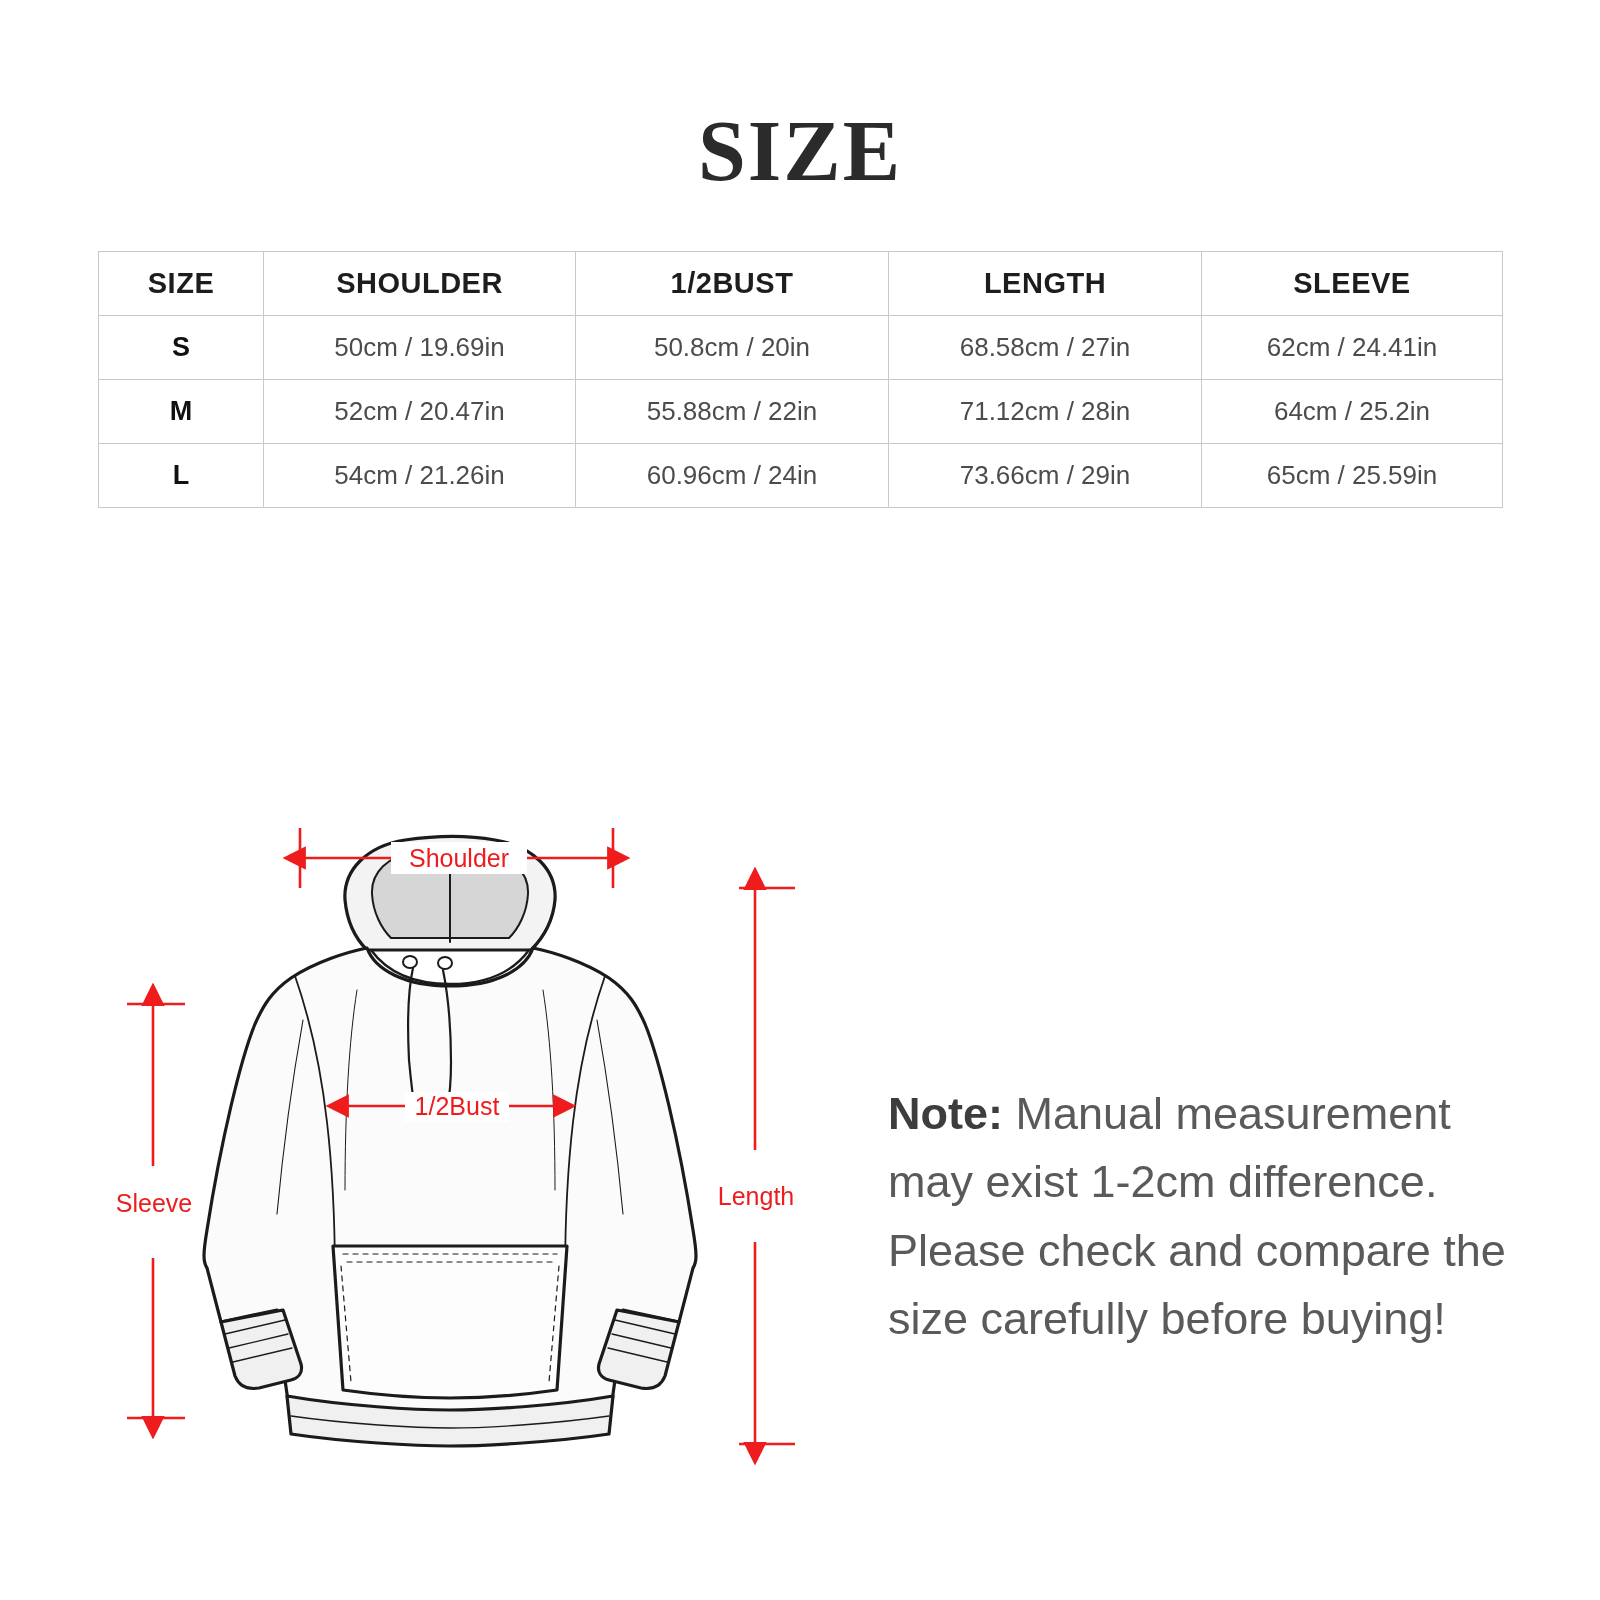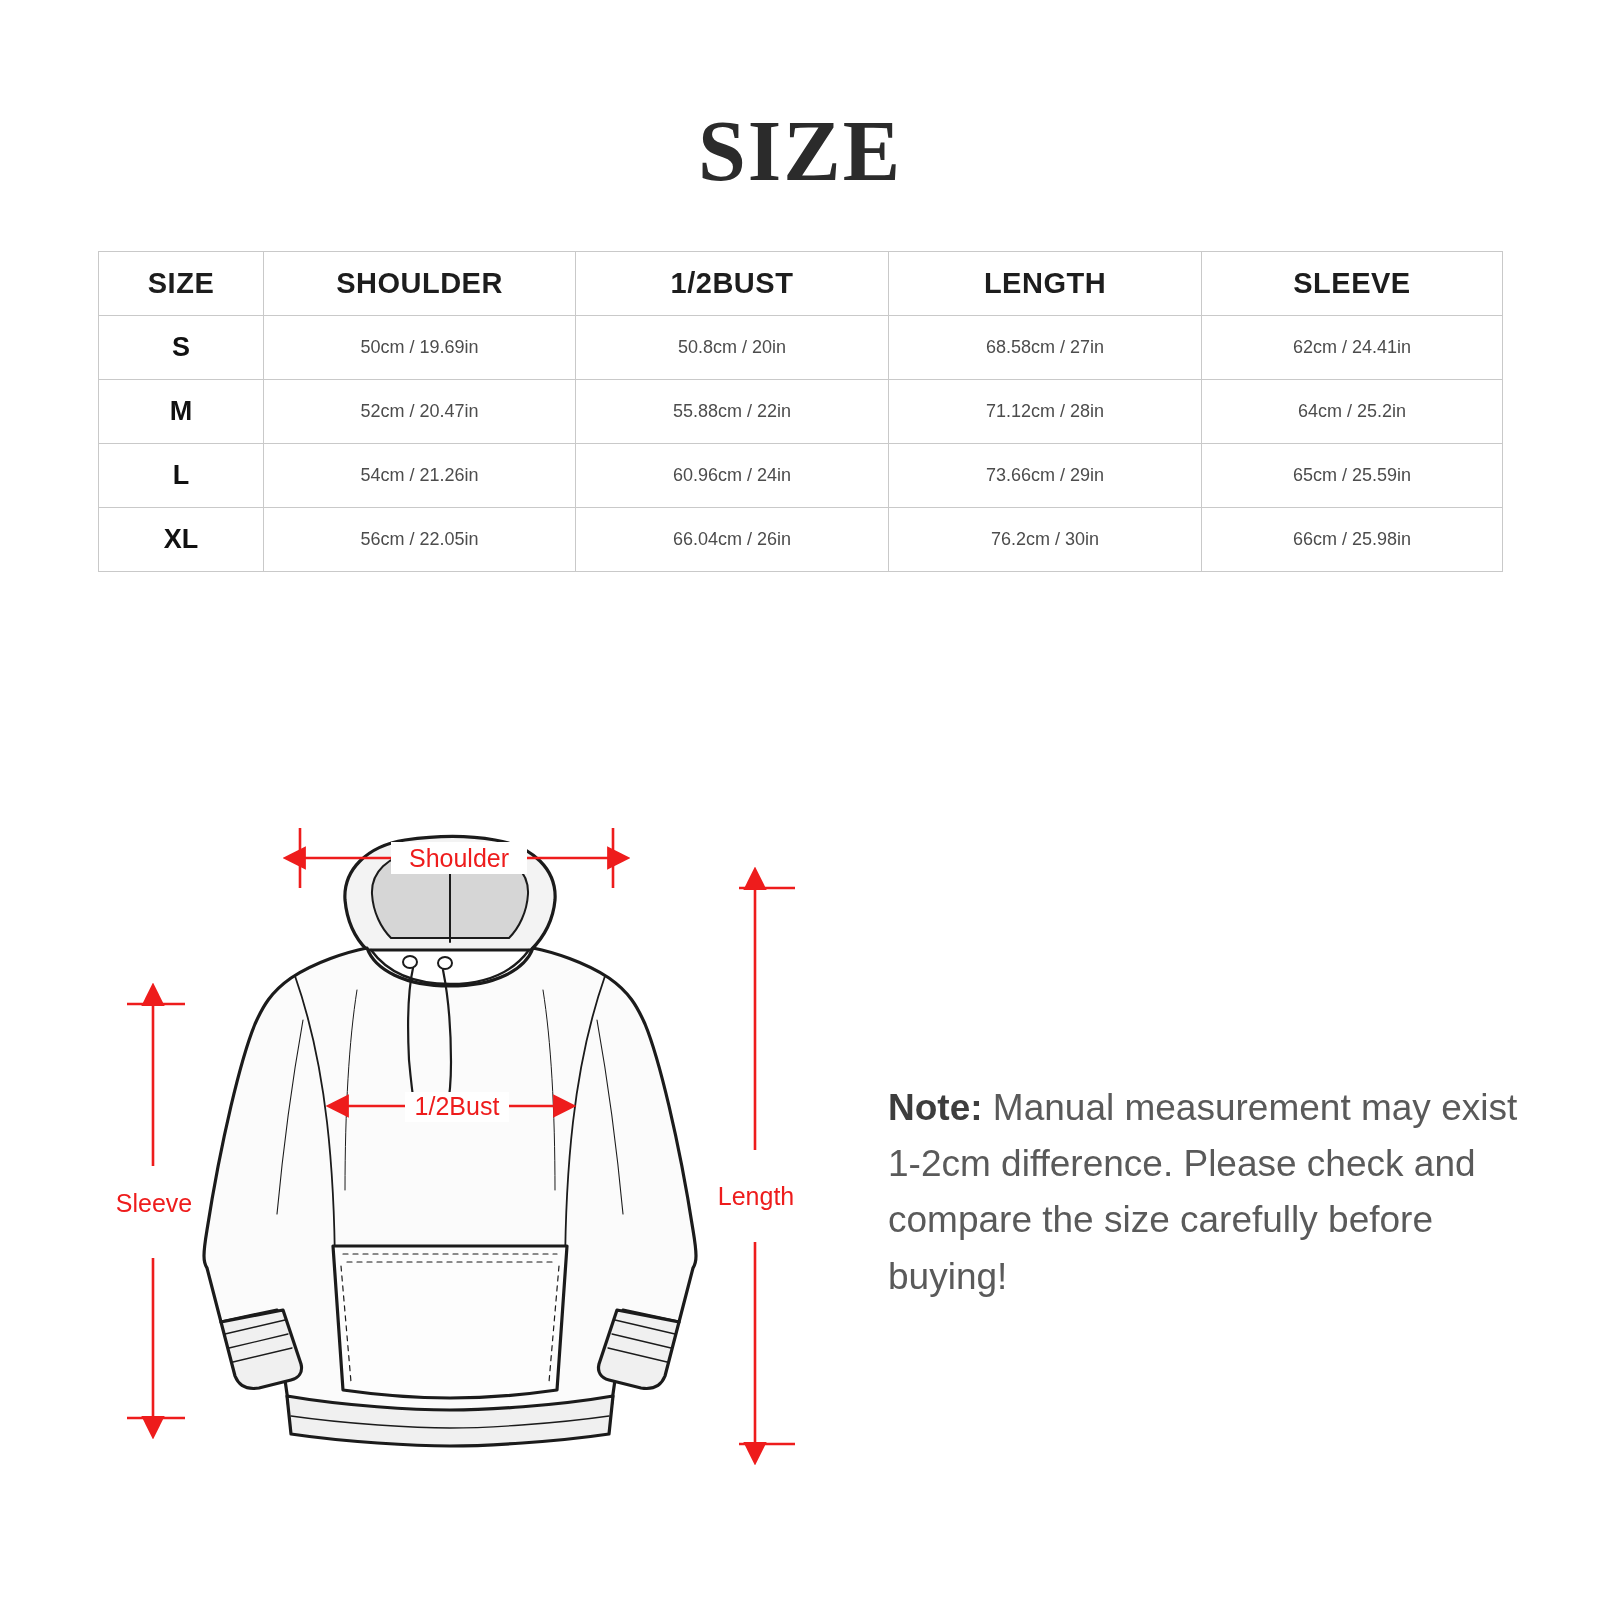--- a/index.html
+++ b/index.html
@@ -54,7 +54,7 @@
     letter-spacing: 0.5px;
   }
   table.size-table tbody td {
-    font-size: 18px;
+    font-size: 26px;
     color: #4c4c4c;
   }
   table.size-table tbody td.size-col {

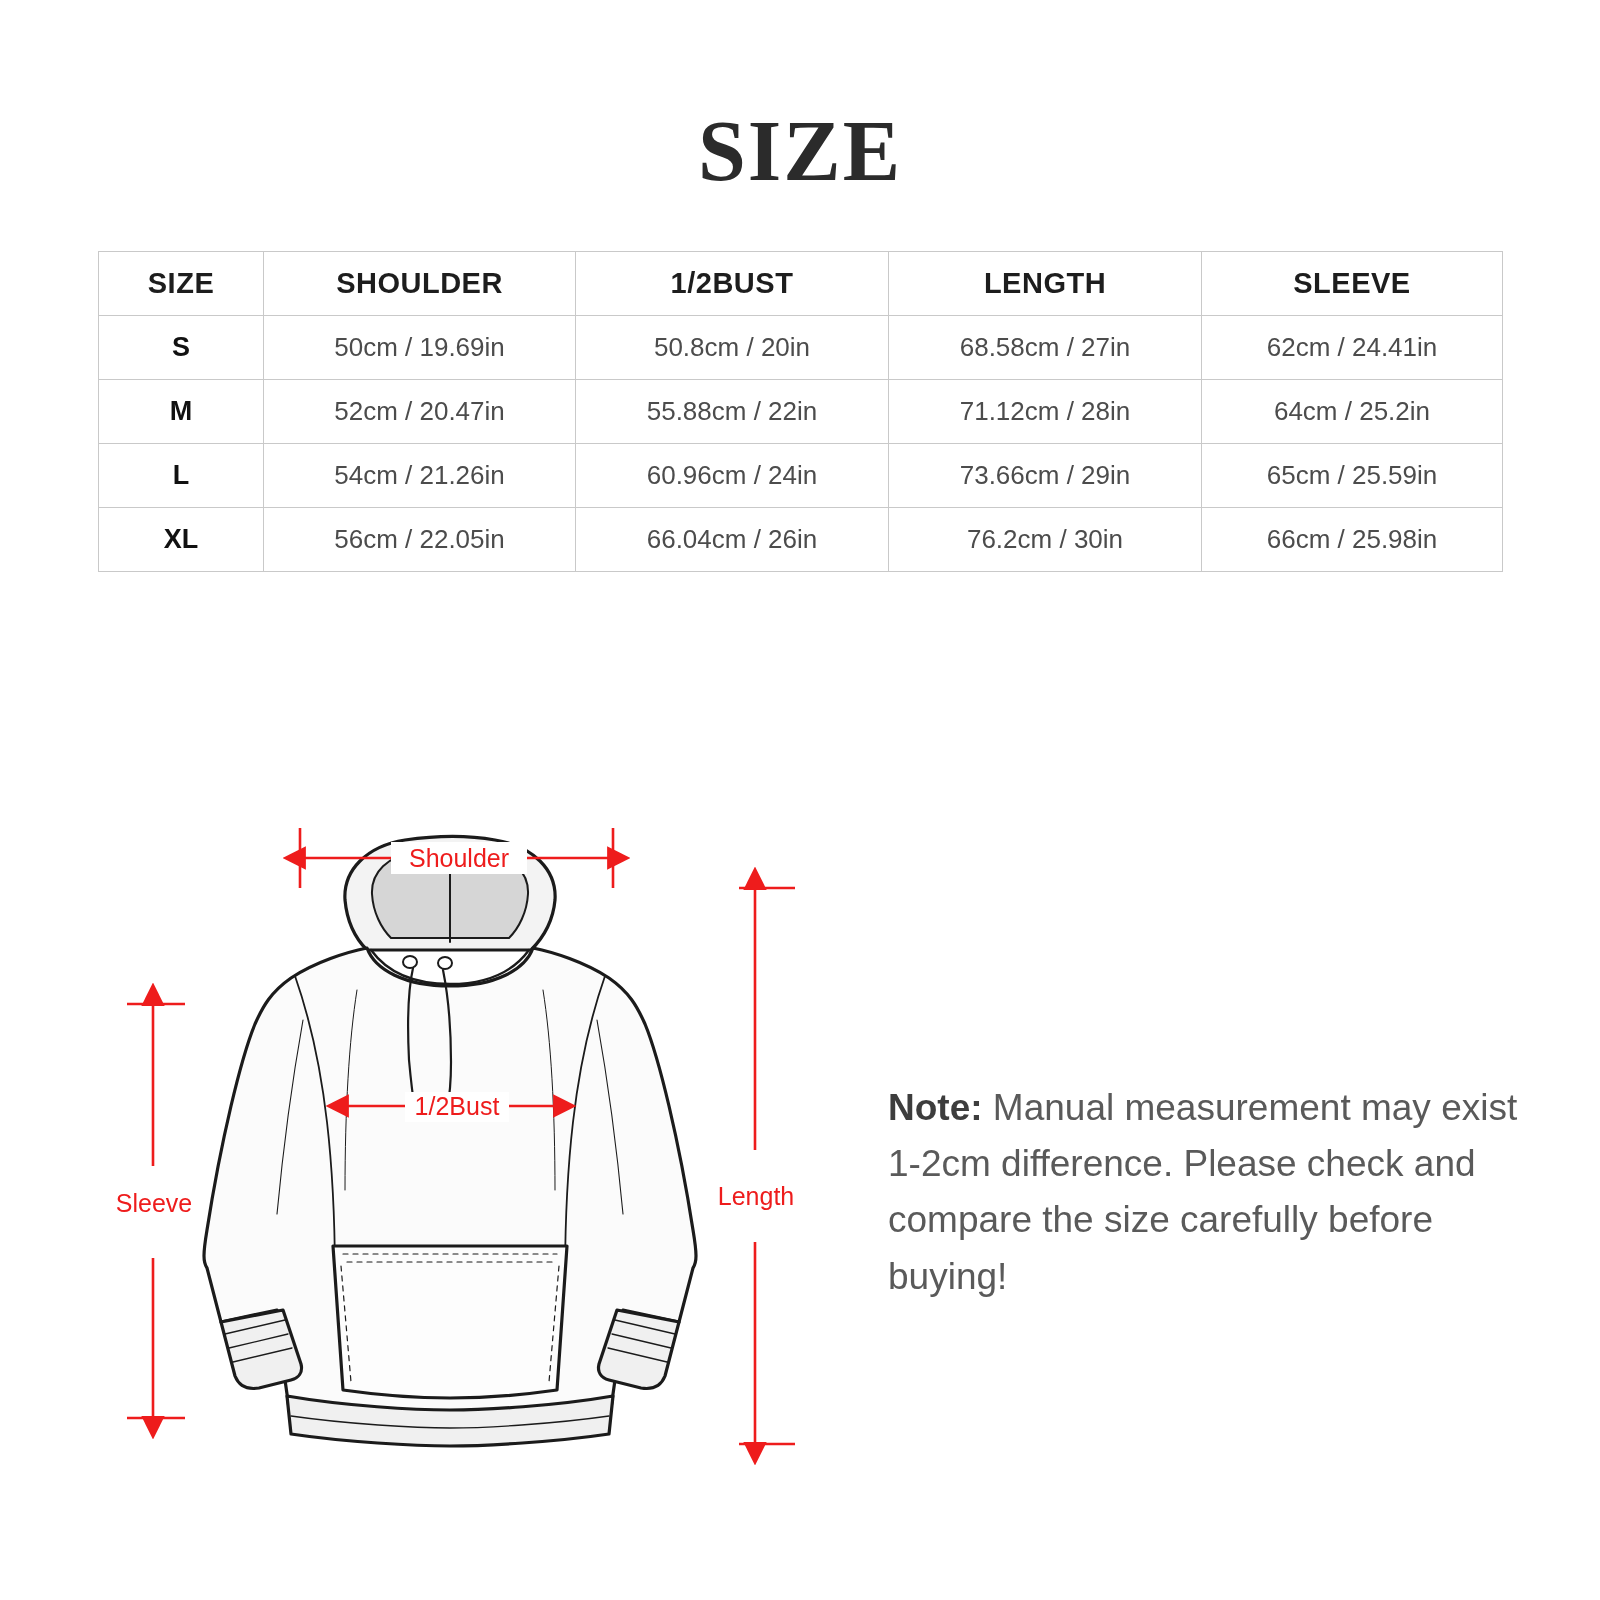--- a/index.html
+++ b/index.html
@@ -137,13 +137,6 @@
         <td>60.96cm / 24in</td>
         <td>73.66cm / 29in</td>
         <td>65cm / 25.59in</td>
-      </tr>
-      <tr>
-        <td class="size-col">XL</td>
-        <td>56cm / 22.05in</td>
-        <td>66.04cm / 26in</td>
-        <td>76.2cm / 30in</td>
-        <td>66cm / 25.98in</td>
       </tr>
     </tbody>
   </table>

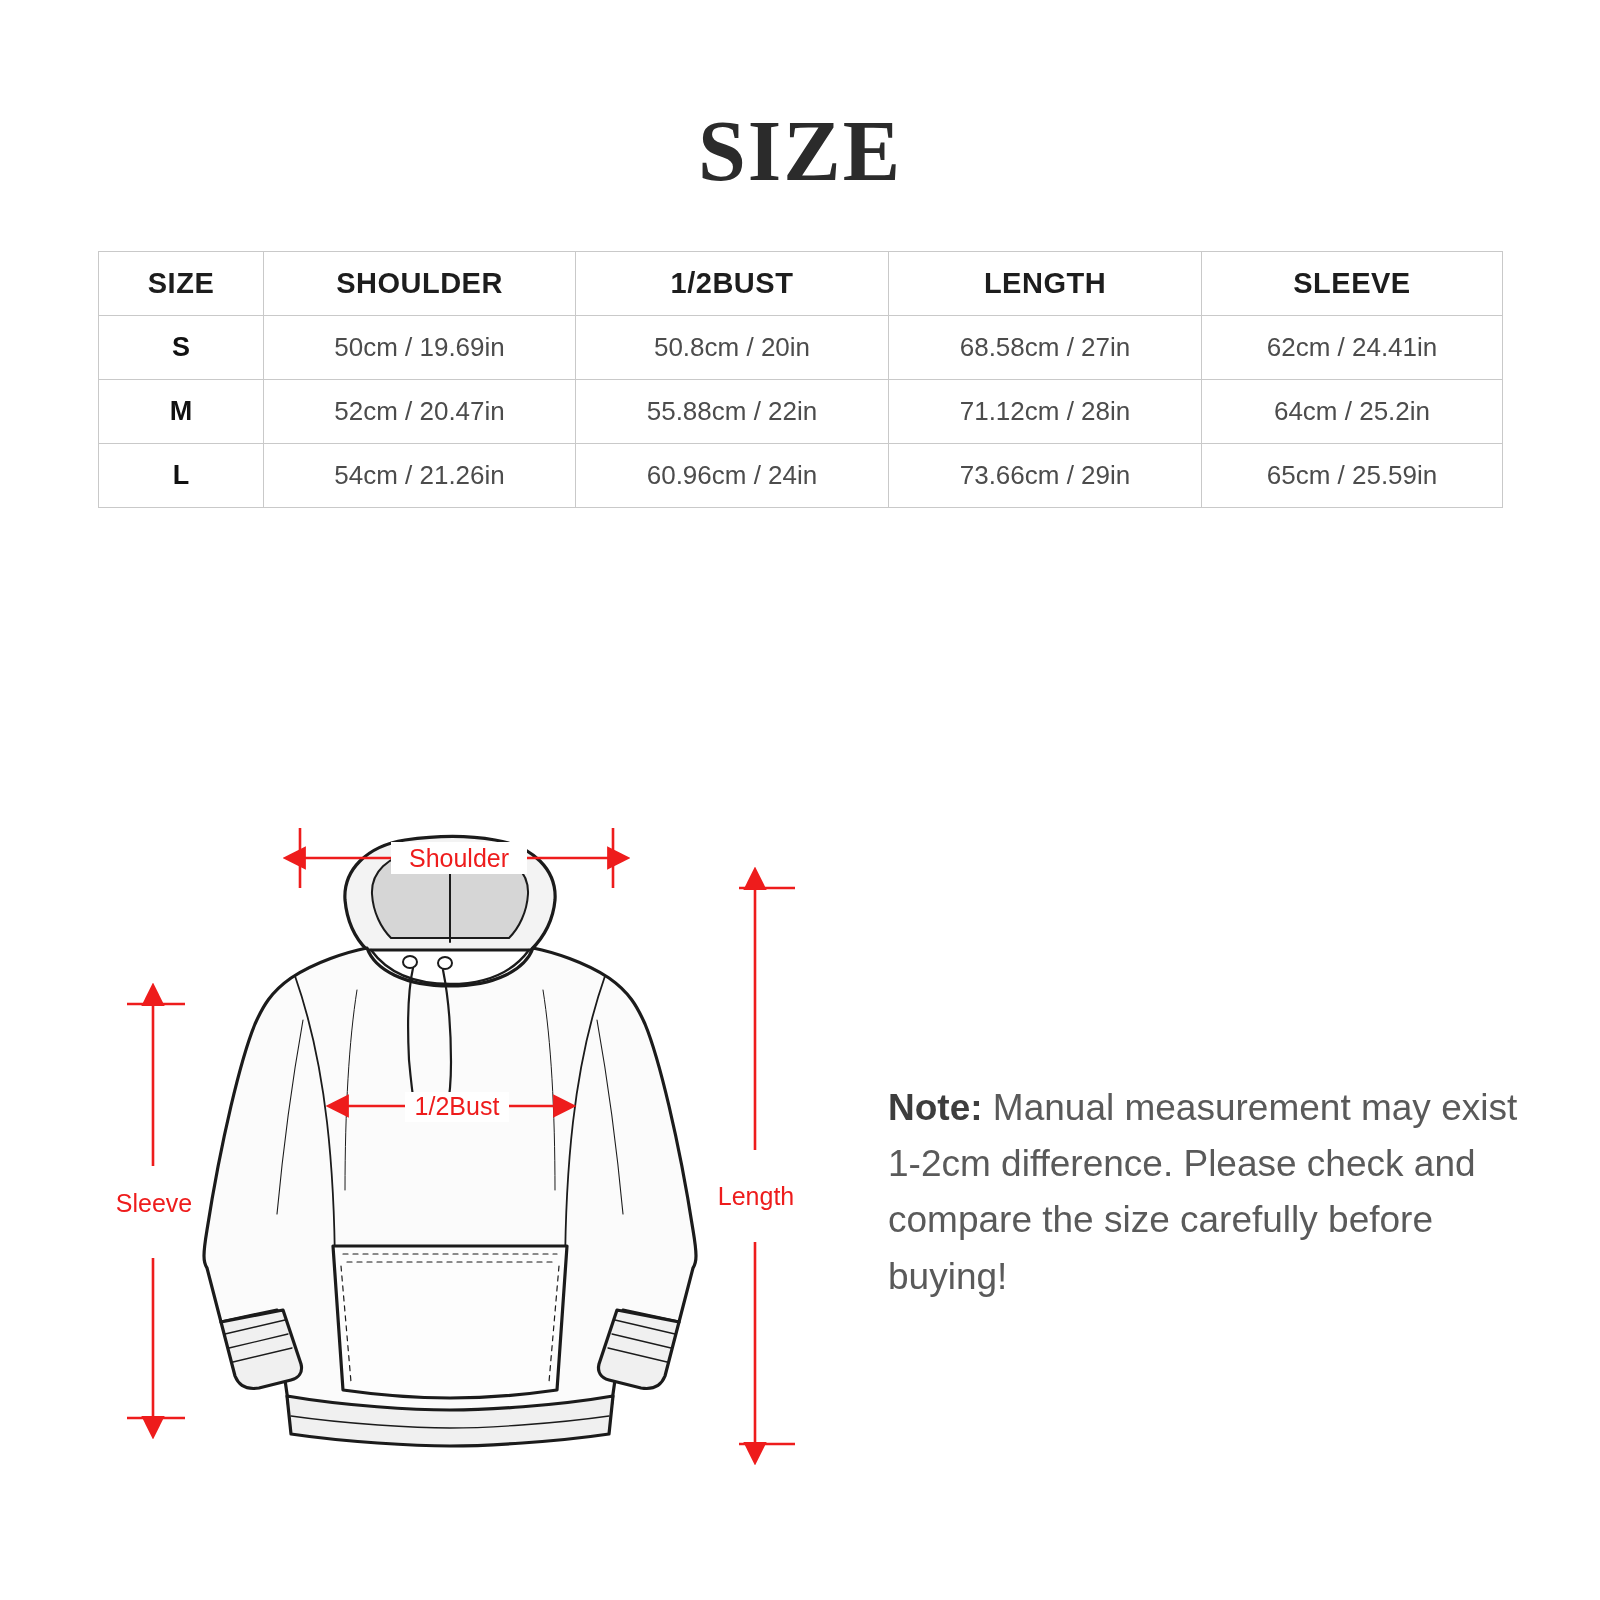--- a/index.html
+++ b/index.html
@@ -84,7 +84,7 @@
     left: 888px;
     top: 1080px;
     width: 640px;
-    font-size: 37px;
+    font-size: 45px;
     line-height: 1.52;
     color: #5a5a5a;
   }

